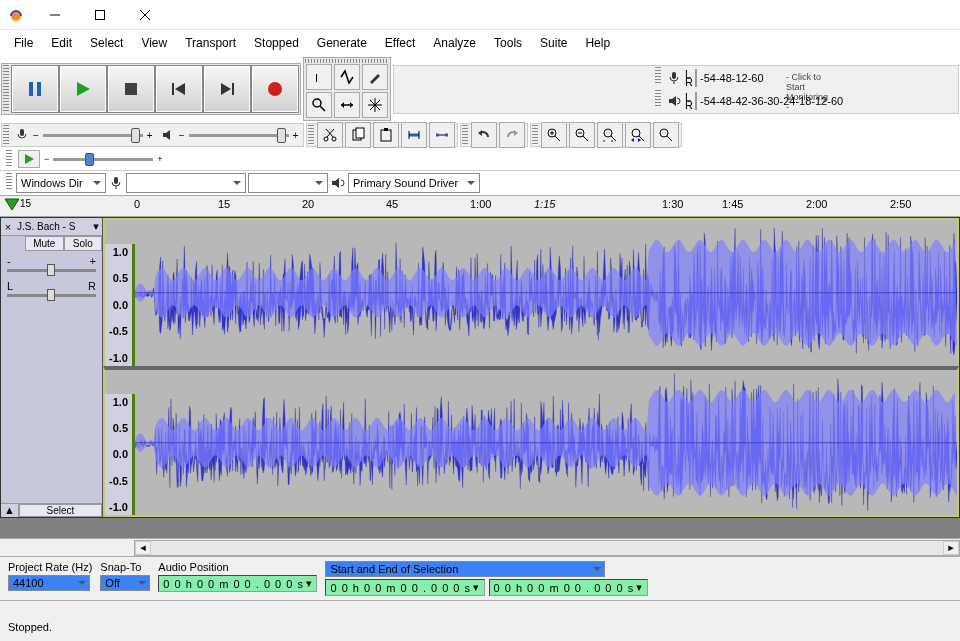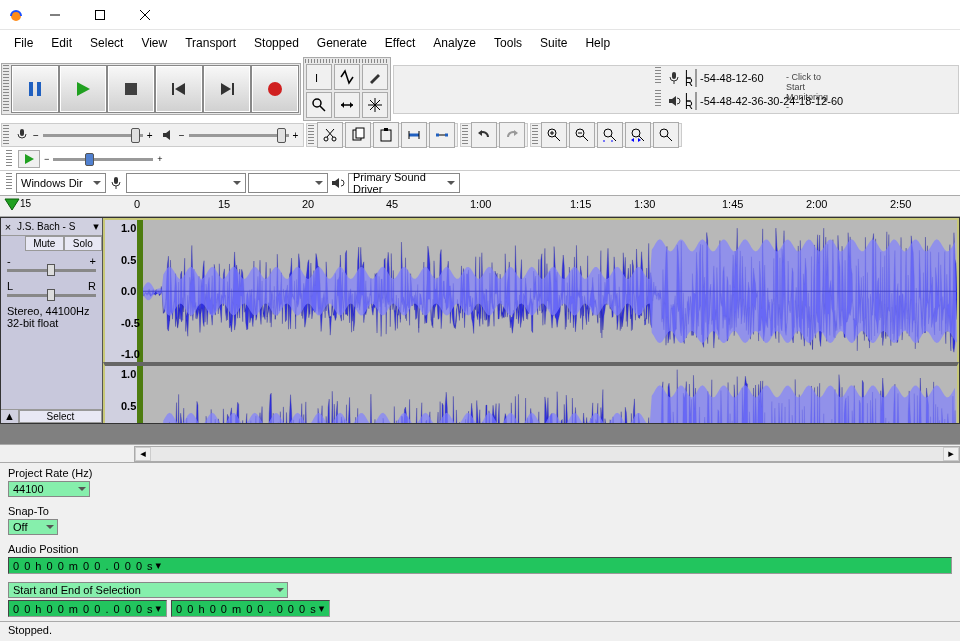--- a/index.html
+++ b/index.html
@@ -447,7 +447,7 @@
           <path d="M11 5 A3 3 0 0 1 11 11" fill="none" stroke="#333"></path>
         </svg>
       </span>
-    <div class="dev-select" style="width:112px">
+    <div class="dev-select" style="width:132px">
         <span>Primary Sound Driver</span>
       </div>
   </div>

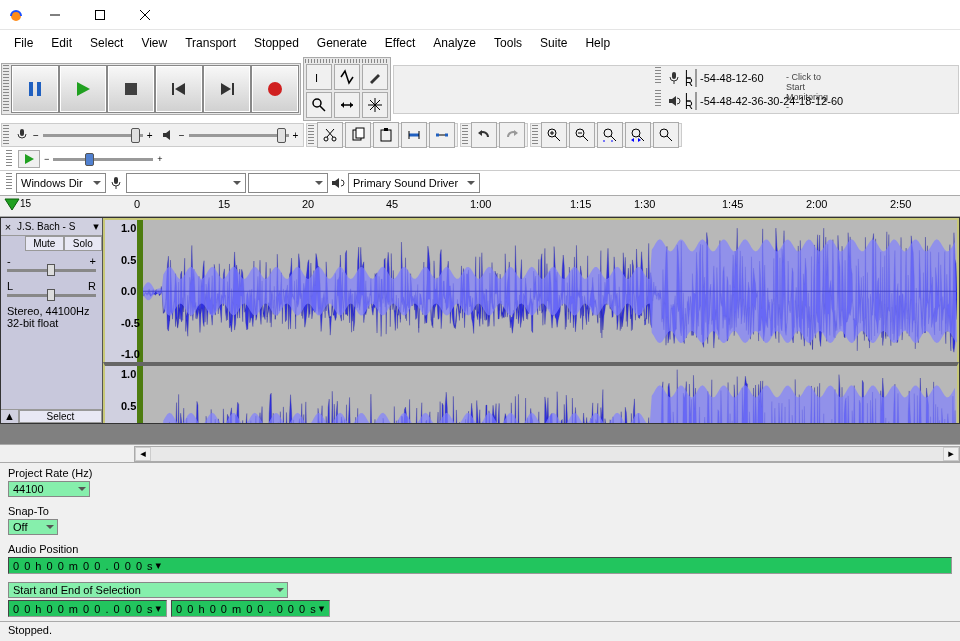--- a/index.html
+++ b/index.html
@@ -466,7 +466,7 @@
       <span class="tick" style="left: 168px;">20</span>
       <span class="tick" style="left: 252px;">45</span>
       <span class="tick" style="left: 336px;">1:00</span>
-      <span class="tick" style="left: 436px;">1:15</span>
+      <span class="tick" style="left: 400px; font-style: italic;">1:15</span>
       <span class="tick" style="left: 500px;">1:30</span>
       <span class="tick" style="left: 588px;">1:45</span>
       <span class="tick" style="left: 672px;">2:00</span>

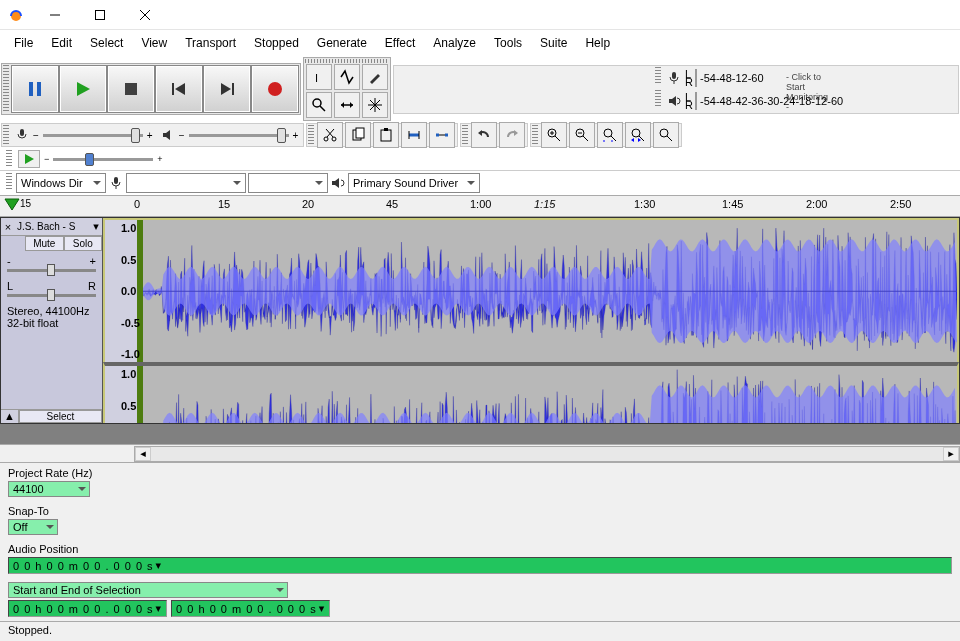--- a/index.html
+++ b/index.html
@@ -467,7 +467,7 @@
       <span class="tick" style="left: 252px;">45</span>
       <span class="tick" style="left: 336px;">1:00</span>
       <span class="tick" style="left: 400px; font-style: italic;">1:15</span>
-      <span class="tick" style="left: 500px;">1:30</span>
+      <span class="tick" style="left: 528px;">1:30</span>
       <span class="tick" style="left: 588px;">1:45</span>
       <span class="tick" style="left: 672px;">2:00</span>
       <span class="tick" style="left: 756px;">2:50</span>

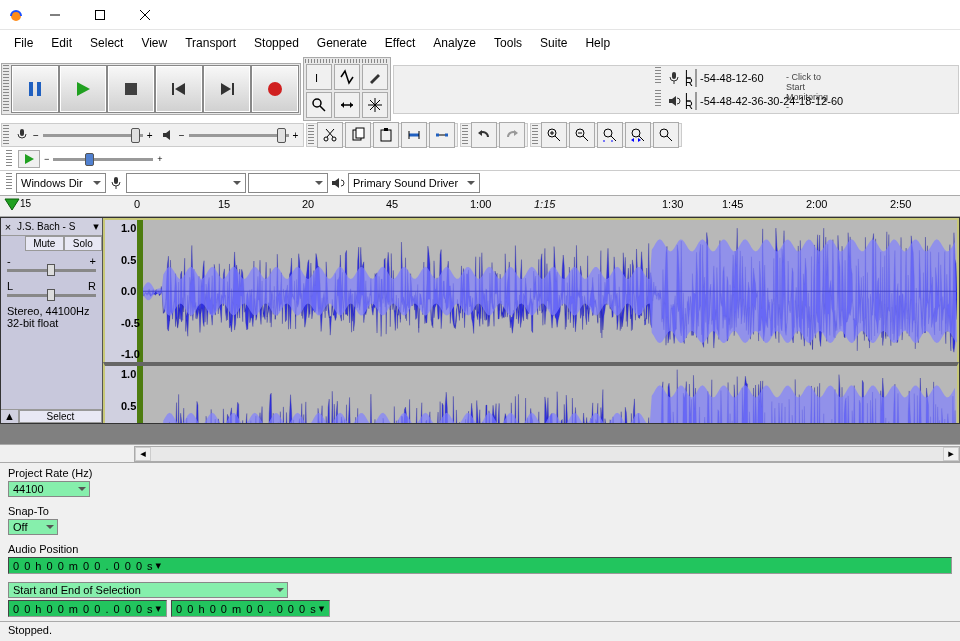--- a/index.html
+++ b/index.html
@@ -78,7 +78,7 @@
 .waveform-col { flex:1; display:flex; flex-direction:column; background:#666; }
 .wave-wrap { flex:1; display:flex; border:2px solid #c8c878; border-bottom:0; background:#b8b8b8; }
 .wave-wrap.ch2 { border-top:4px solid #666; border-bottom:2px solid #c8c878; }
-.wave-axis { width:30px; background:#d0d0e0; display:flex; flex-direction:column; justify-content:space-between; padding:2px 16px; font-size:9px; text-align:right; border-right:6px solid #4d7c0f; }
+.wave-axis { width:30px; background:#d0d0e0; display:flex; flex-direction:column; justify-content:space-between; padding:2px 4px; font-size:9px; text-align:right; border-right:3px solid #4d7c0f;margin-top:24px; }
 .wave-axis span { font-weight:bold; }
 .wave-canvas { flex:1; position:relative; background:#b8b8b8; overflow:hidden; }
 .wave-canvas svg { width:100%; height:100%; }

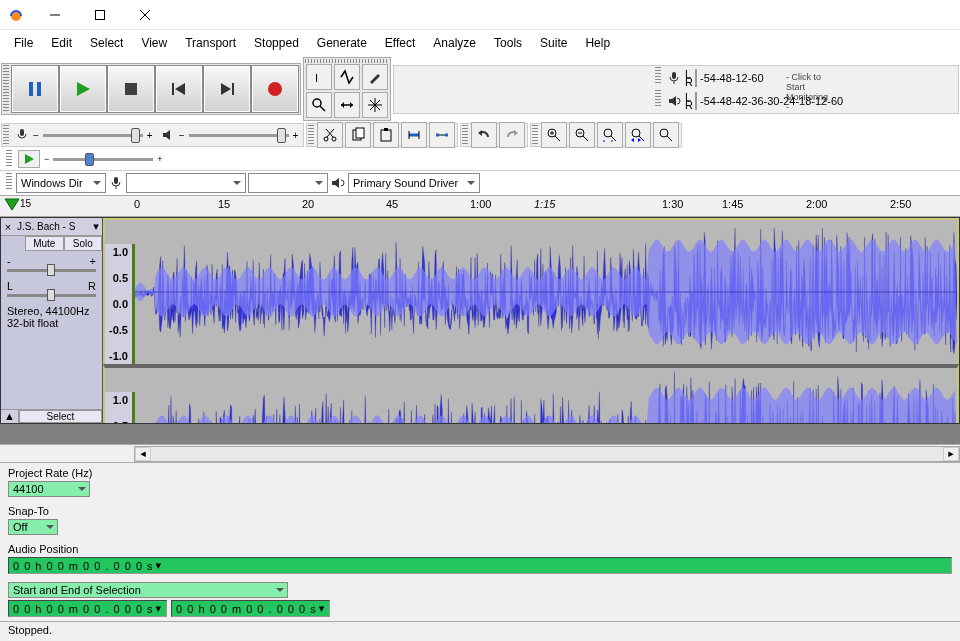--- a/index.html
+++ b/index.html
@@ -503,10 +503,6 @@
           <div class="thumb" style="left:40px"></div>
         </div>
     </div>
-    <div class="tp-info">
-      <div>Stereo, 44100Hz</div>
-      <div>32-bit float</div>
-    </div>
     <div class="tp-footer">
       <span class="arrow">▲</span>
       <span class="sel">Select</span>

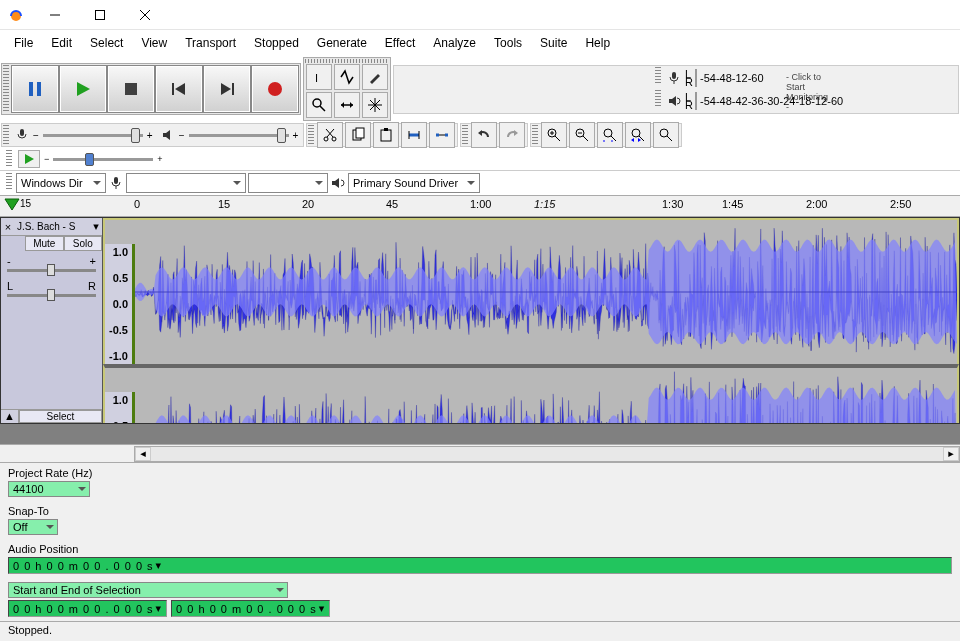--- a/index.html
+++ b/index.html
@@ -91,7 +91,7 @@
 .hscroll .btn { width:16px; height:100%; background:#f0f0f0; border:1px solid #ccc; display:flex; align-items:center; justify-content:center; }
 
 
-.selbar { display:flex; gap:8px; padding:4px 8px; border-top:1px solid #aaa; background:#f0f0f0;flex-direction:column; }
+.selbar { display:flex; gap:8px; padding:4px 8px; border-top:1px solid #aaa; background:#f0f0f0; }
 .selbar .group { display:flex; flex-direction:column; gap:2px; }
 .selbar .group-h { display:flex; align-items:center; gap:4px; }
 .selbar label { font-size:11px; }

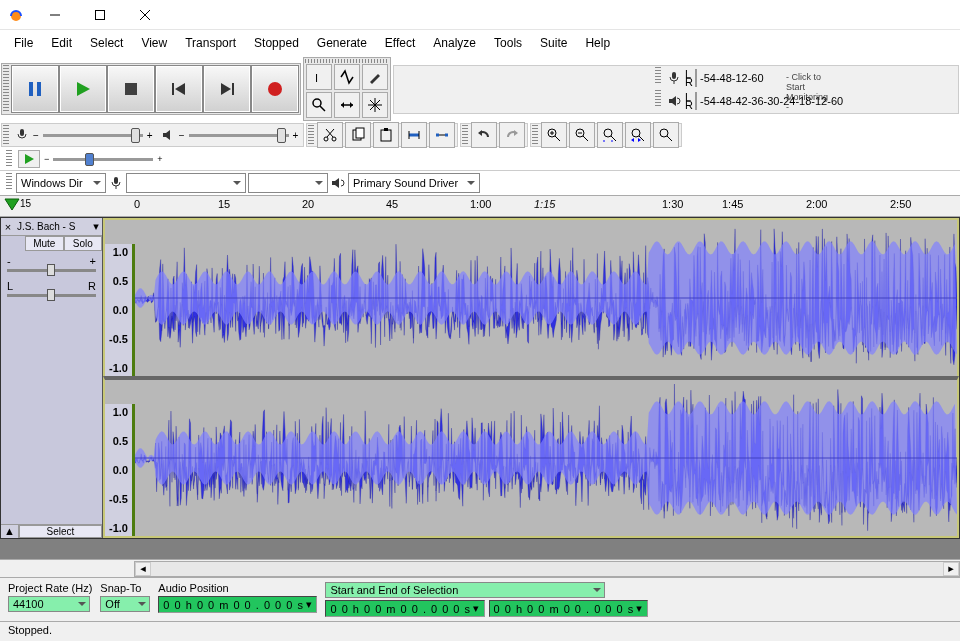--- a/index.html
+++ b/index.html
@@ -97,7 +97,7 @@
 .selbar label { font-size:11px; }
 .selbar .sel-input { background:#22c55e; border:1px inset #999; padding:1px 4px; font-family:monospace; letter-spacing:1px; display:flex; align-items:center; }
 .selbar .sel-input .dd { margin-left:2px; }
-.selbar .combo { background:#86efac; border:1px solid #888; padding:1px 14px 1px 4px; position:relative; }
+.selbar .combo { background:#3b82f6; border:1px solid #888; padding:1px 14px 1px 4px; position:relative; }
 .selbar .combo::after { content:""; position:absolute; right:3px; top:5px; border:4px solid transparent; border-top-color:#555; }
 
 

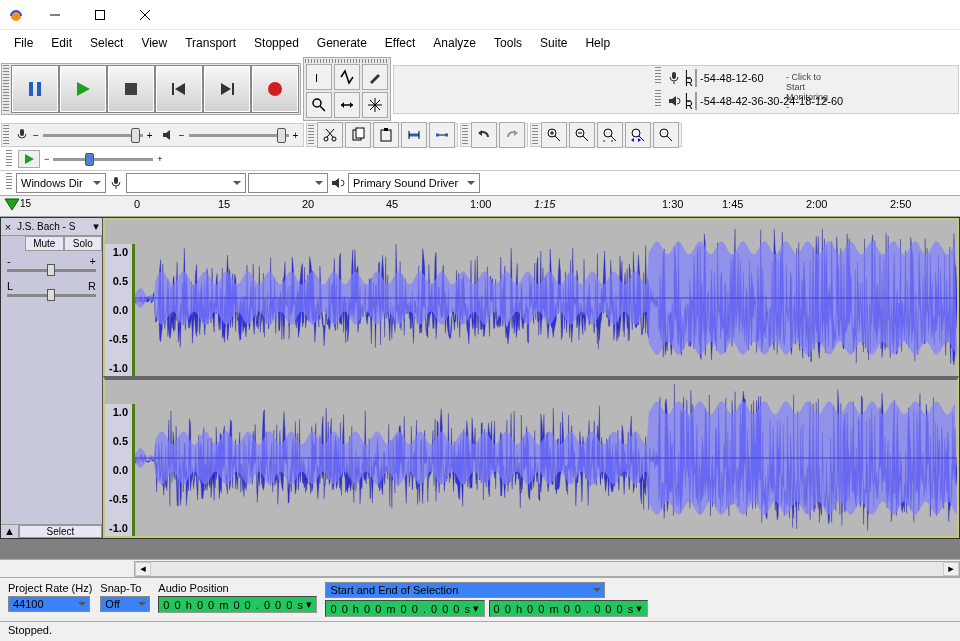--- a/index.html
+++ b/index.html
@@ -95,7 +95,7 @@
 .selbar .group { display:flex; flex-direction:column; gap:2px; }
 .selbar .group-h { display:flex; align-items:center; gap:4px; }
 .selbar label { font-size:11px; }
-.selbar .sel-input { background:#22c55e; border:1px inset #999; padding:1px 4px; font-family:monospace; letter-spacing:1px; display:flex; align-items:center; }
+.selbar .sel-input { background:#86efac; border:1px inset #999; padding:1px 4px; font-family:monospace; letter-spacing:1px; display:flex; align-items:center; }
 .selbar .sel-input .dd { margin-left:2px; }
 .selbar .combo { background:#3b82f6; border:1px solid #888; padding:1px 14px 1px 4px; position:relative; }
 .selbar .combo::after { content:""; position:absolute; right:3px; top:5px; border:4px solid transparent; border-top-color:#555; }

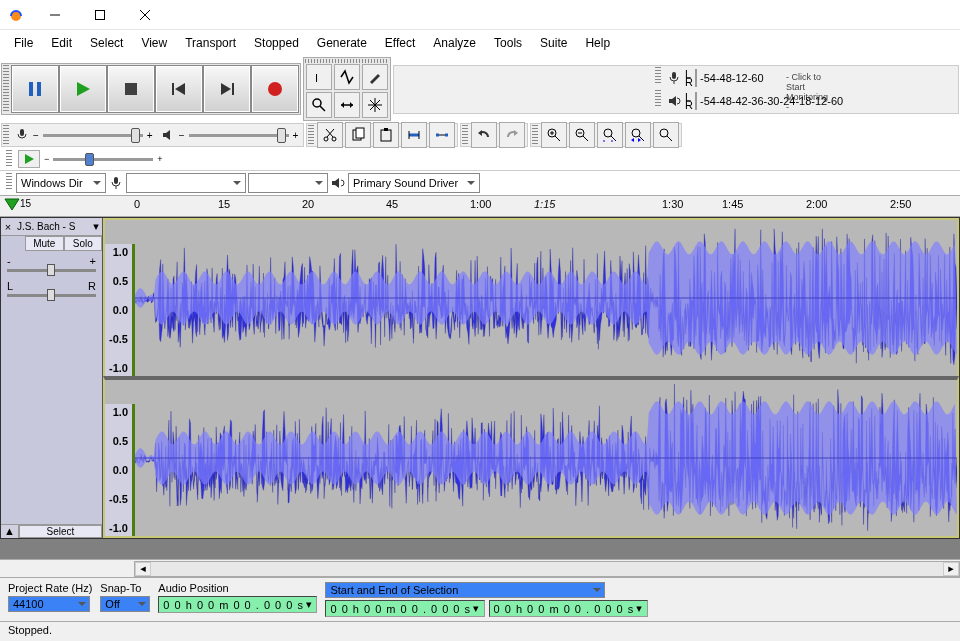--- a/index.html
+++ b/index.html
@@ -101,7 +101,7 @@
 .selbar .combo::after { content:""; position:absolute; right:3px; top:5px; border:4px solid transparent; border-top-color:#555; }
 
 
-.statusbar { height:20px; border-top:1px solid #aaa; background:#f0f0f0; padding:2px 8px; font-size:11px; }
+.statusbar { height:20px; border-top:1px solid #aaa; background:#f0f0f0; padding:20px 8px; font-size:11px; }
 </style>
 </head>
 <body>

